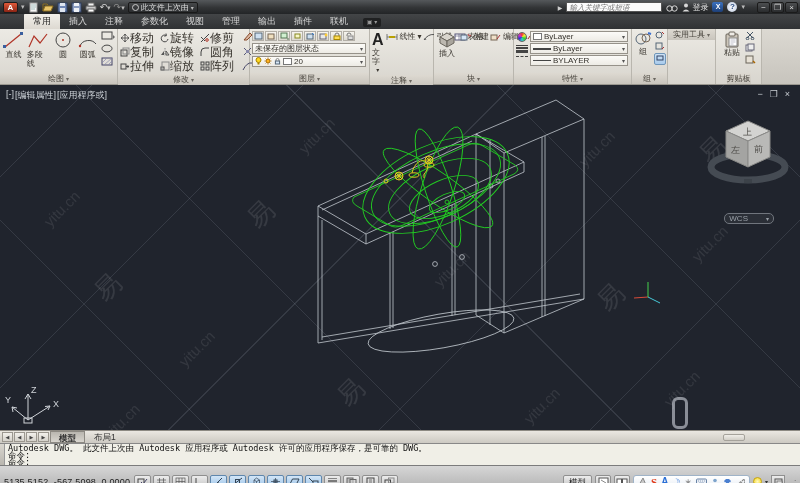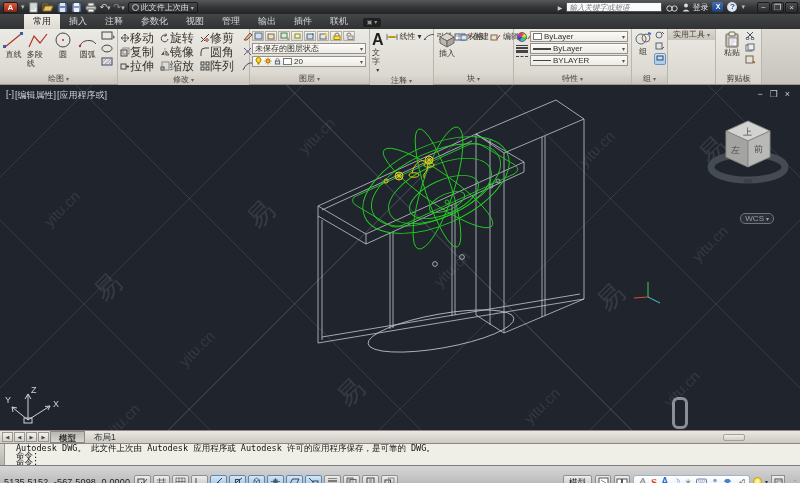--- a/index.html
+++ b/index.html
@@ -76,7 +76,7 @@
 .wmlogo{position:absolute;bottom:1px;right:112px;display:flex;align-items:center;gap:4px;color:rgba(155,162,174,.62);font-size:40px;font-weight:bold;letter-spacing:2px;font-family:"Liberation Sans",sans-serif;}
 .wmlogo .lgbox{width:16px;height:32px;border:3px solid rgba(225,230,238,.55);border-radius:6px;}
 .viewcube{position:absolute;top:20px;right:4px;}
-.wcs-pill{position:absolute;top:128px;right:26px;height:11px;display:flex;align-items:center;gap:2px;padding:0 4px;border:1px solid #70757d;border-radius:5px;color:#9aa0a8;font-size:8px;background:rgba(255,255,255,.05);}
+.wcs-pill{position:absolute;top:128px;right:26px;height:11px;display:flex;align-items:center;gap:18px;padding:0 4px;border:1px solid #70757d;border-radius:5px;color:#9aa0a8;font-size:8px;background:rgba(255,255,255,.05);}
 .model-svg{position:absolute;top:0;left:0;}
 
 

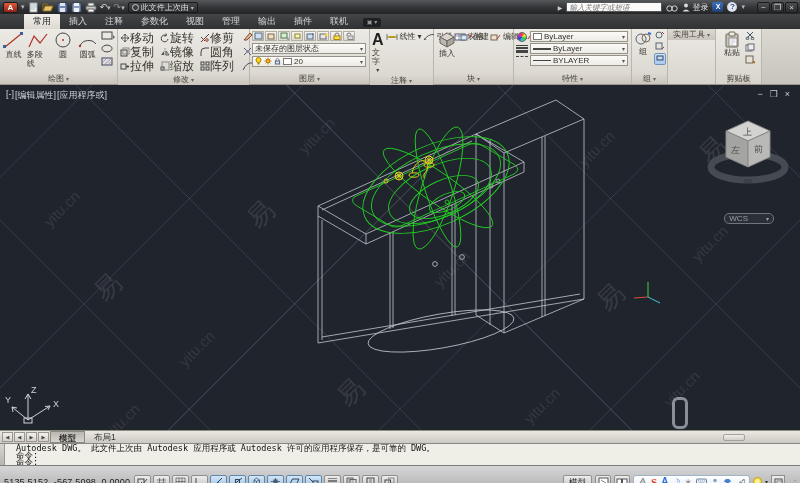--- a/index.html
+++ b/index.html
@@ -89,7 +89,7 @@
 
 .cmdwin{position:absolute;top:443px;left:0;width:800px;height:22px;background:#f0efe7;border-top:1px solid #888;display:flex;font-family:"DejaVu Sans Mono","Liberation Mono",monospace;}
 .cmd-grip{width:5px;background:linear-gradient(#d8d5ce,#b9b6af);border-right:1px solid #999;}
-.cmd-lines{flex:1;padding:1px 11px 0;}
+.cmd-lines{flex:1;padding:1px 3px 0;}
 .cmd-lines div{font-size:8.5px;line-height:7px;color:#111;white-space:nowrap;}
 
 

